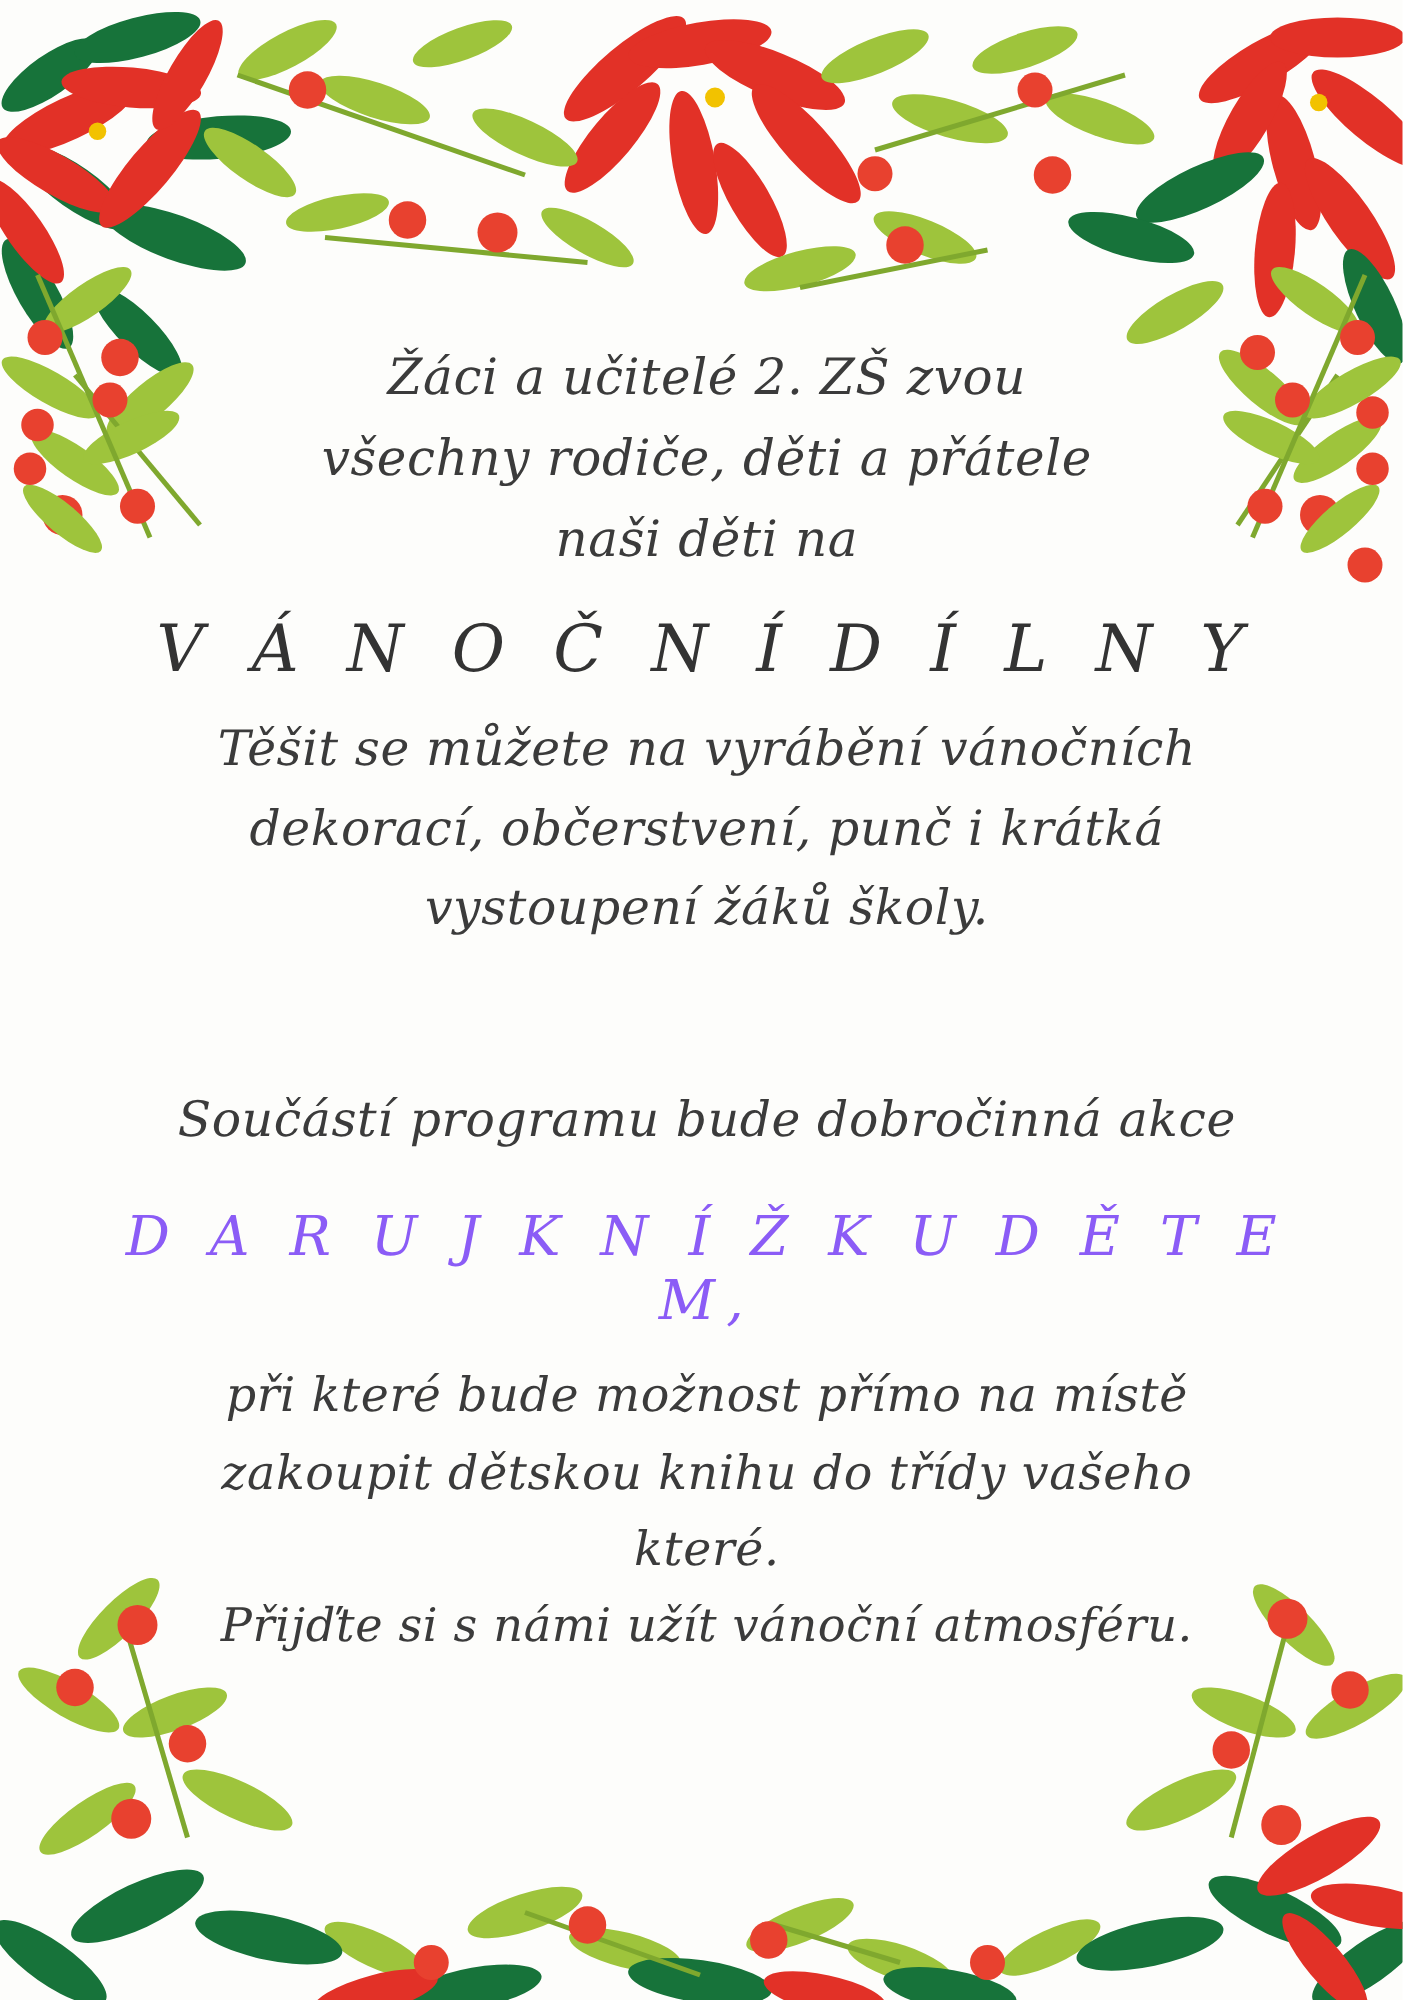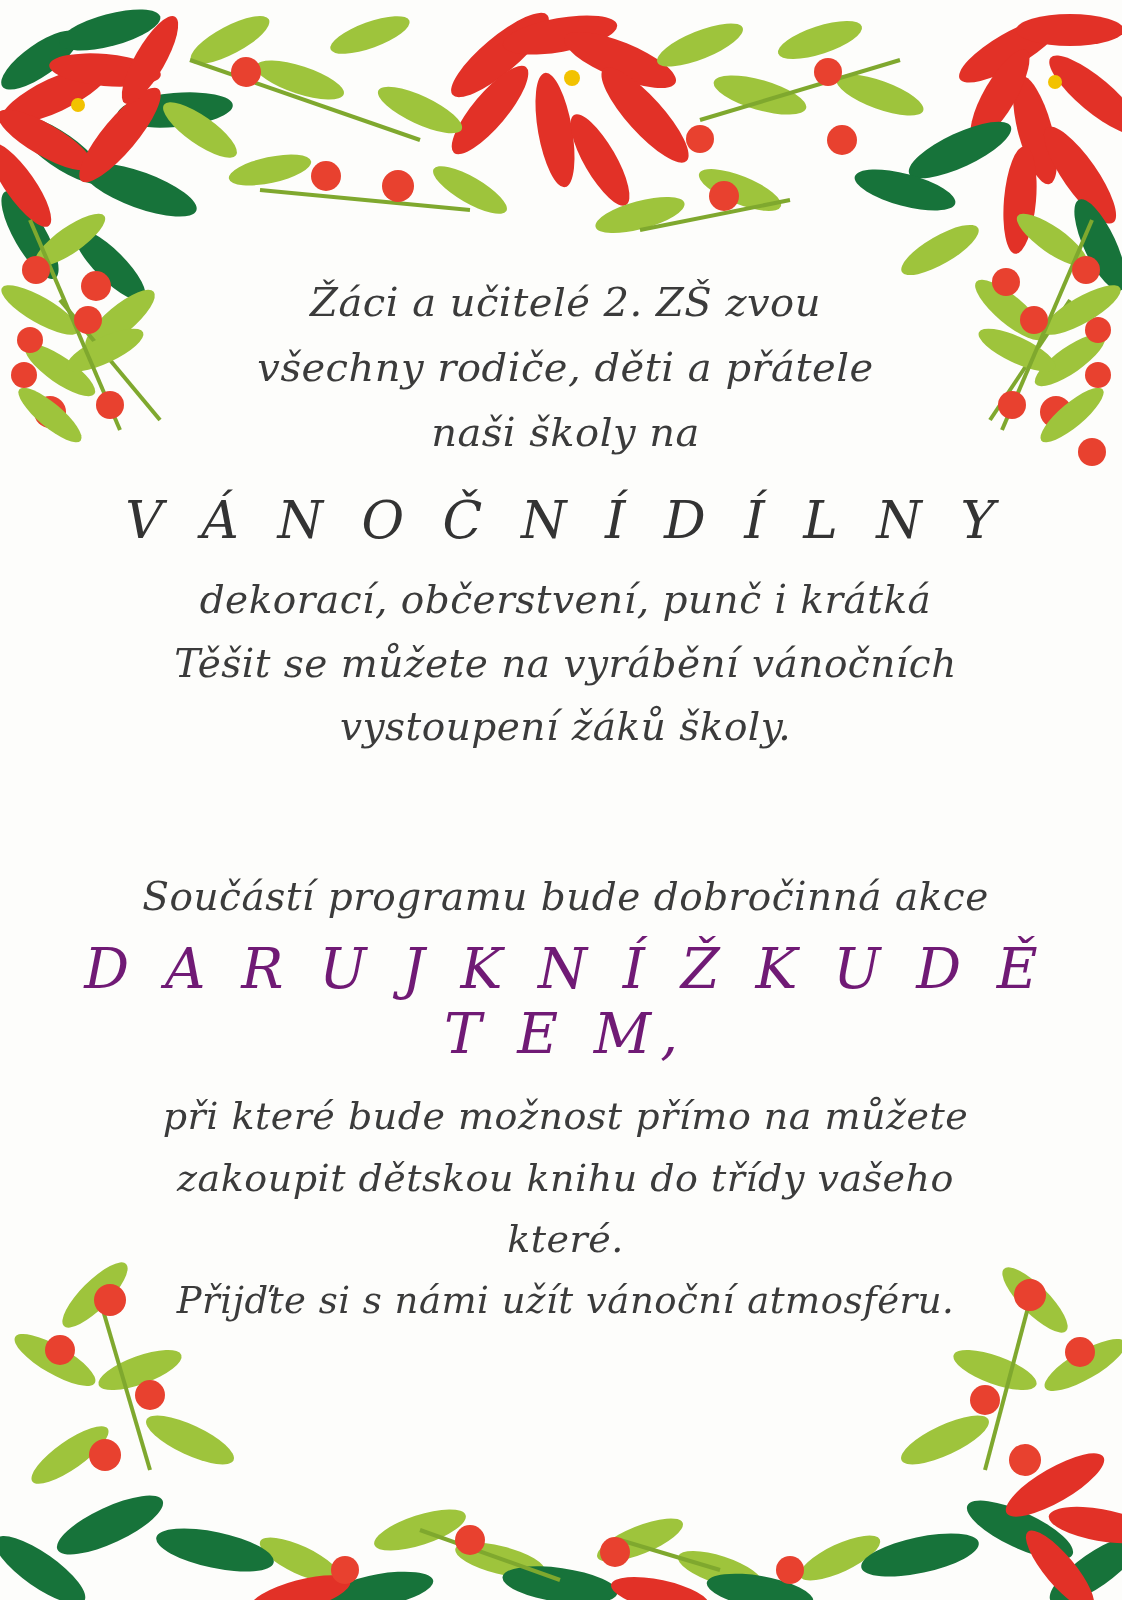--- a/index.html
+++ b/index.html
@@ -311,7 +311,7 @@
 
     <div class="script line-intro">Žáci a učitelé 2. ZŠ zvou</div>
     <div class="script line-intro">všechny rodiče, děti a přátele</div>
-    <div class="script line-intro">naši školy na</div>
+    <div class="script line-intro">naši děti na</div>
 
     <div class="title-main">V Á N O Č N Í   D Í L N Y</div>
 

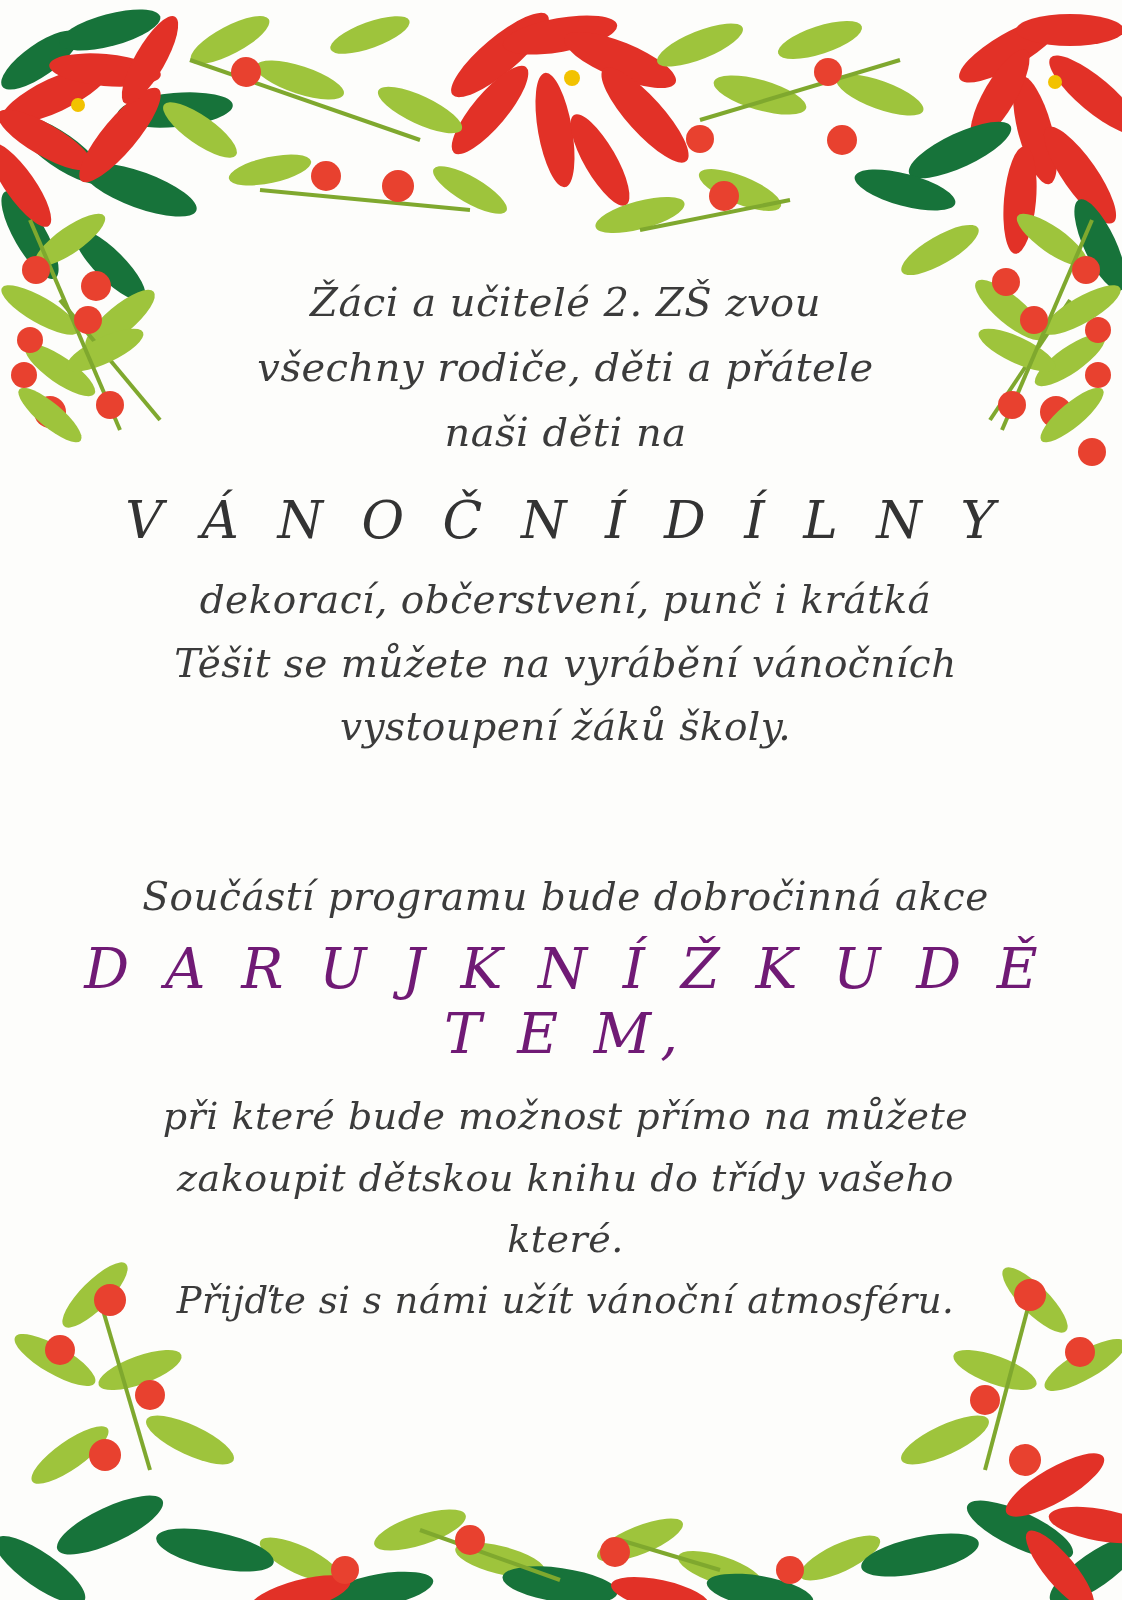--- a/index.html
+++ b/index.html
@@ -316,8 +316,8 @@
     <div class="title-main">V Á N O Č N Í   D Í L N Y</div>
 
 
+    <div class="script line-body">Těšit se můžete na vyrábění vánočních</div>
     <div class="script line-body">dekorací, občerstvení, punč i krátká</div>
-    <div class="script line-body">Těšit se můžete na vyrábění vánočních</div>
     <div class="script line-body">vystoupení žáků školy.</div>
 
     <div class="gap"></div>

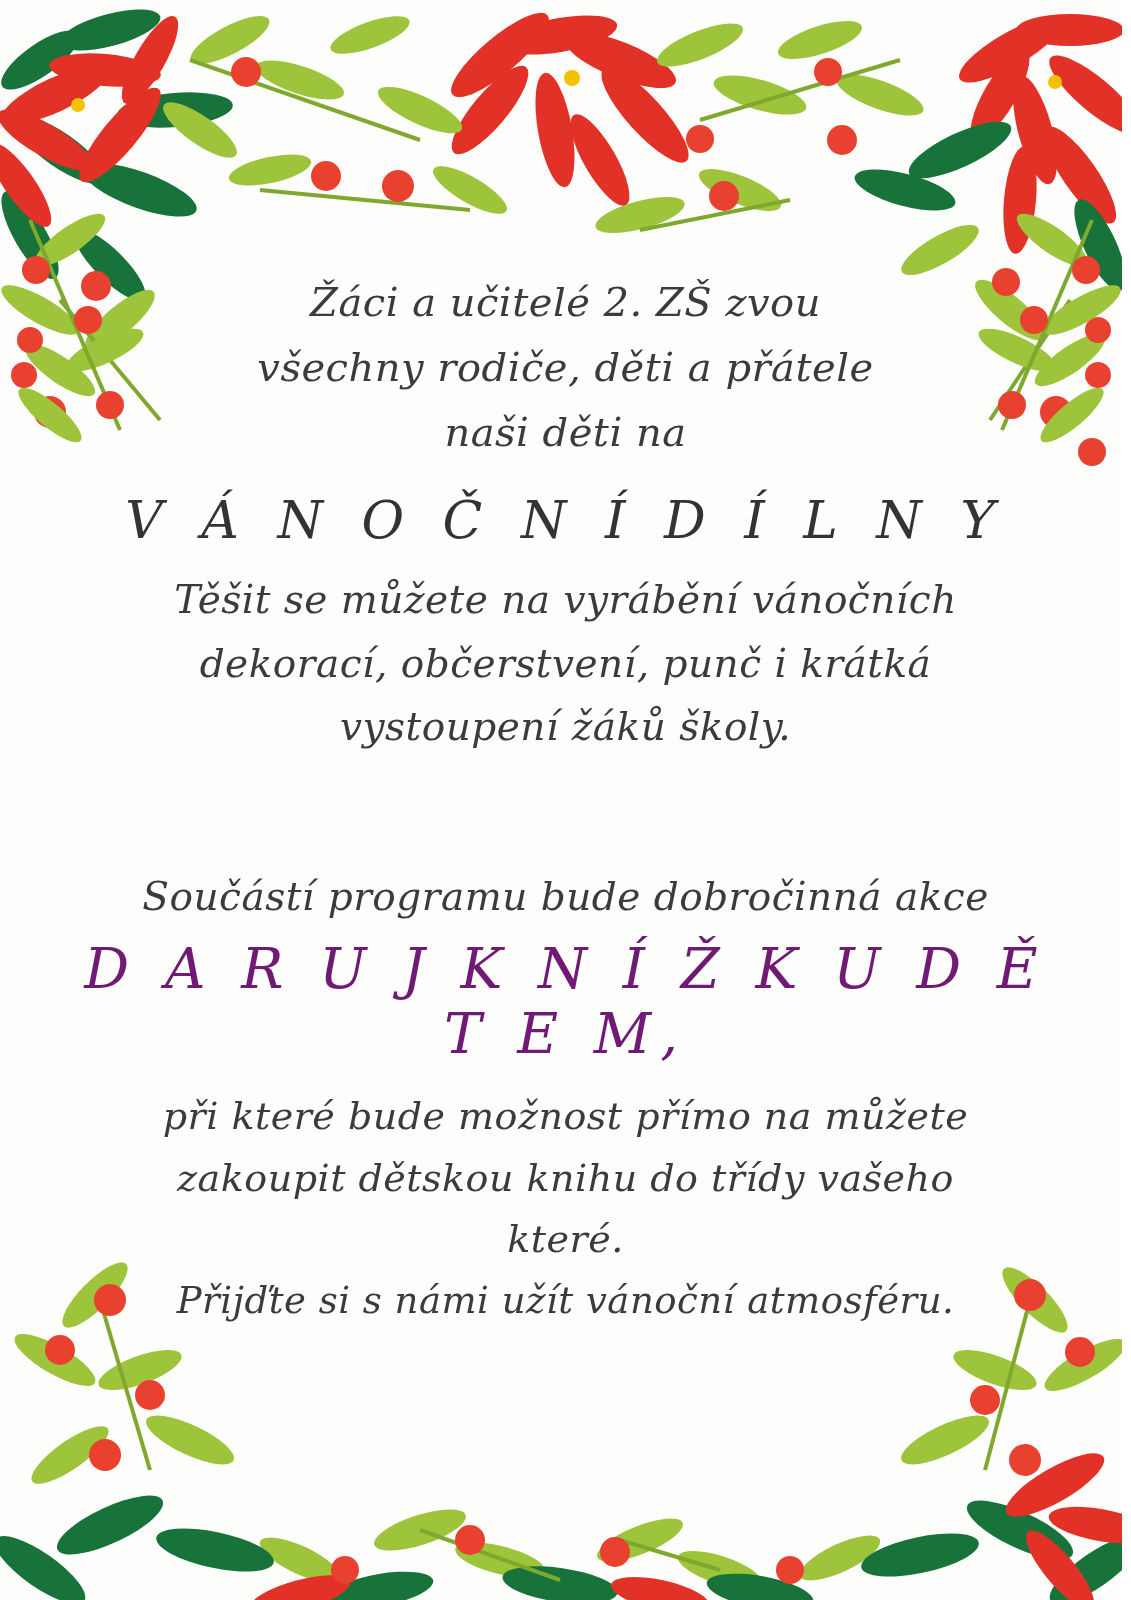--- a/index.html
+++ b/index.html
@@ -83,10 +83,10 @@
   .title-sub {
     font-family: "DejaVu Serif", serif;
     font-style: italic;
-    font-size: 56px;
+    font-size: 44px;
     letter-spacing: 9px;
-    margin: 8px 0 20px 0;
-    color: #701a75;
+    margin: 36px 0 20px 0;
+    color: #8b5cf6;
   }
   .line-closing {
     font-size: 38px;

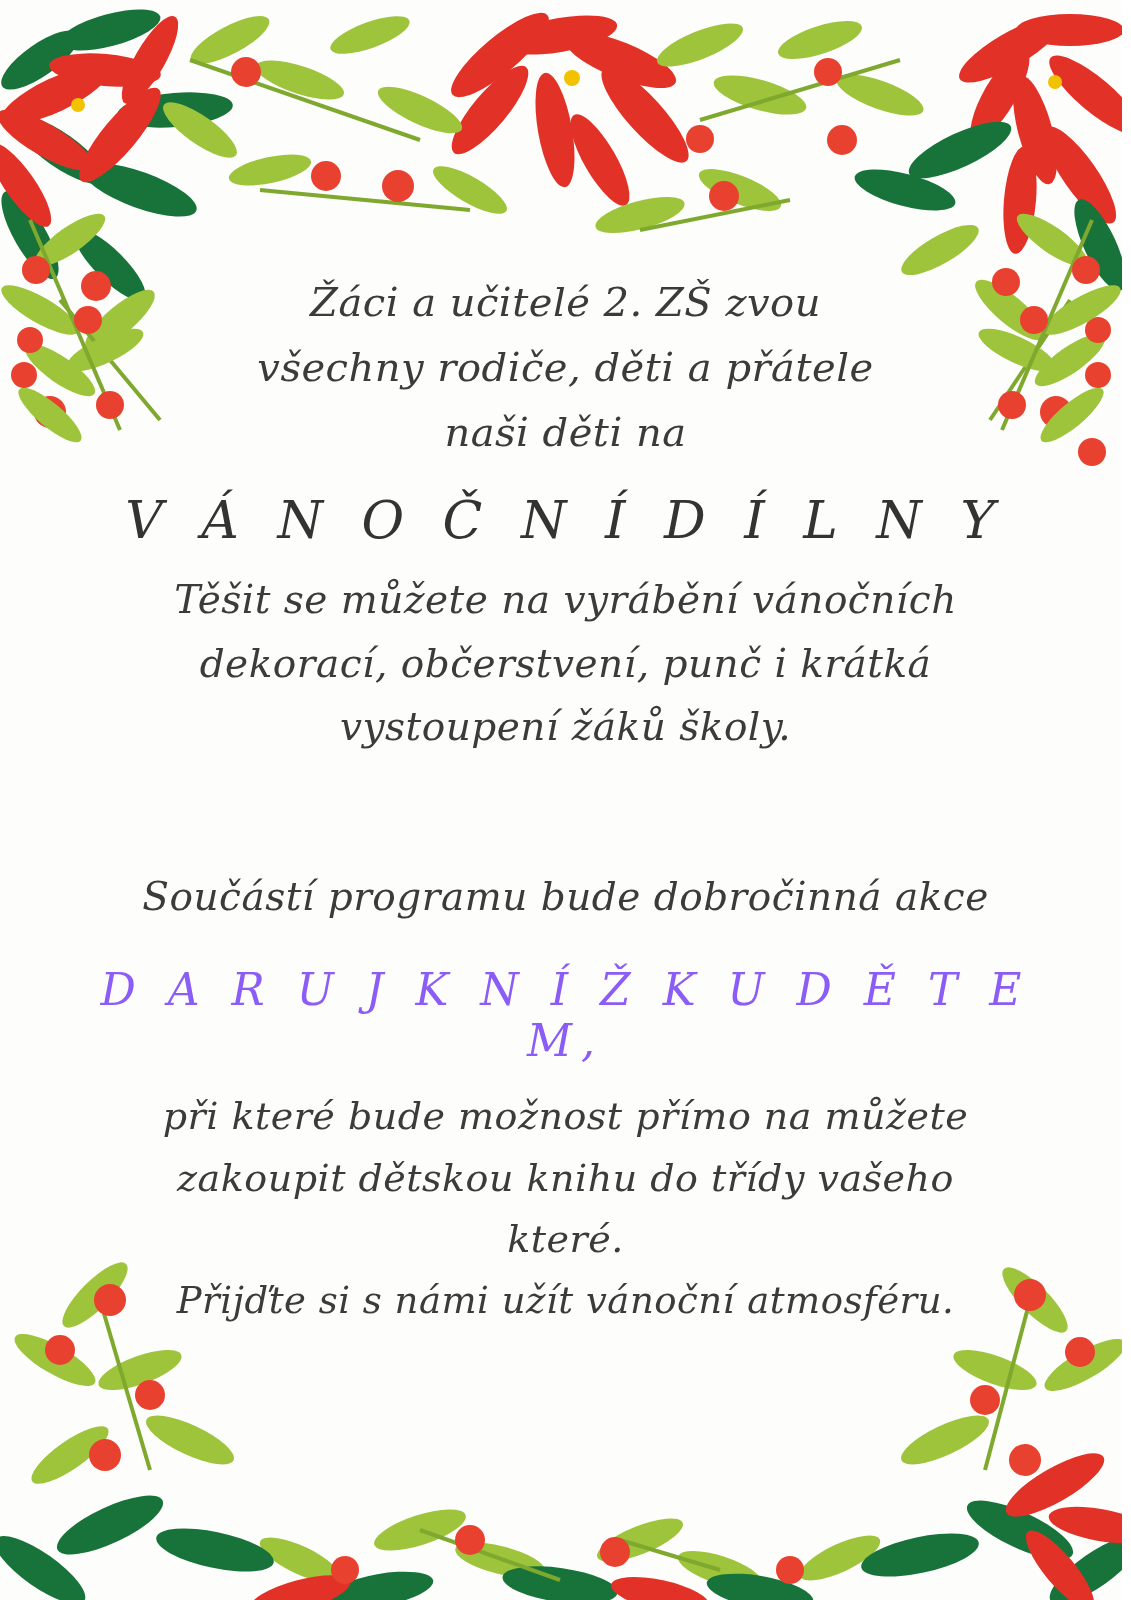--- a/index.html
+++ b/index.html
@@ -326,7 +326,7 @@
 
     <div class="title-sub">D A R U J   K N Í Ž K U   D Ě T E M,</div>
 
-    <div class="script line-closing">při které bude možnost přímo na můžete</div>
+    <div class="script line-closing">při které bude možnost přímo na místě</div>
     <div class="script line-closing">zakoupit dětskou knihu do třídy  vašeho</div>
     <div class="script line-closing">které.</div>
 

